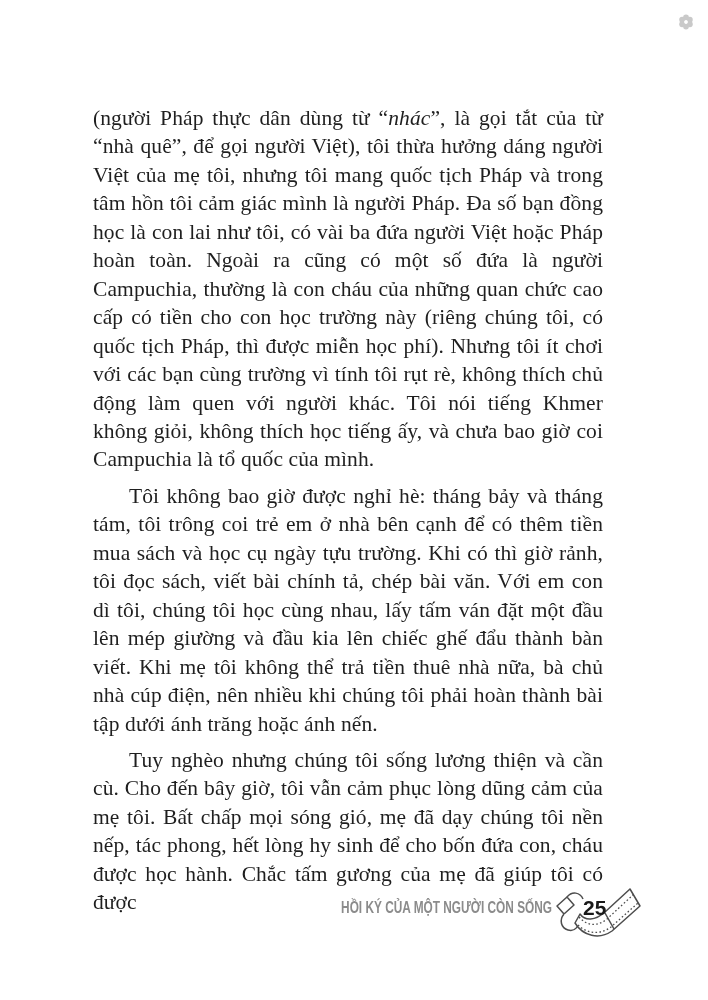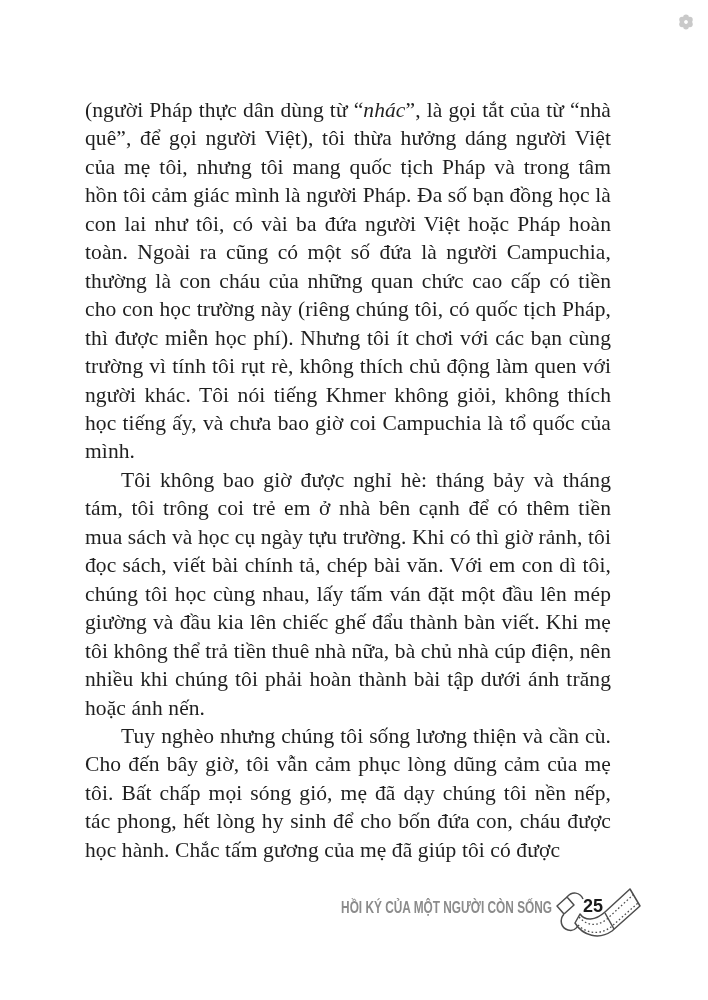--- a/index.html
+++ b/index.html
@@ -33,7 +33,7 @@
     text-align: justify;
     letter-spacing: 0.1px;
   }
-  .body-text p { margin: 0; }
+  .body-text p { margin: 8px; }
   .body-text p.indent { text-indent: 36px; }
   .body-text .em { font-style: italic; }
 

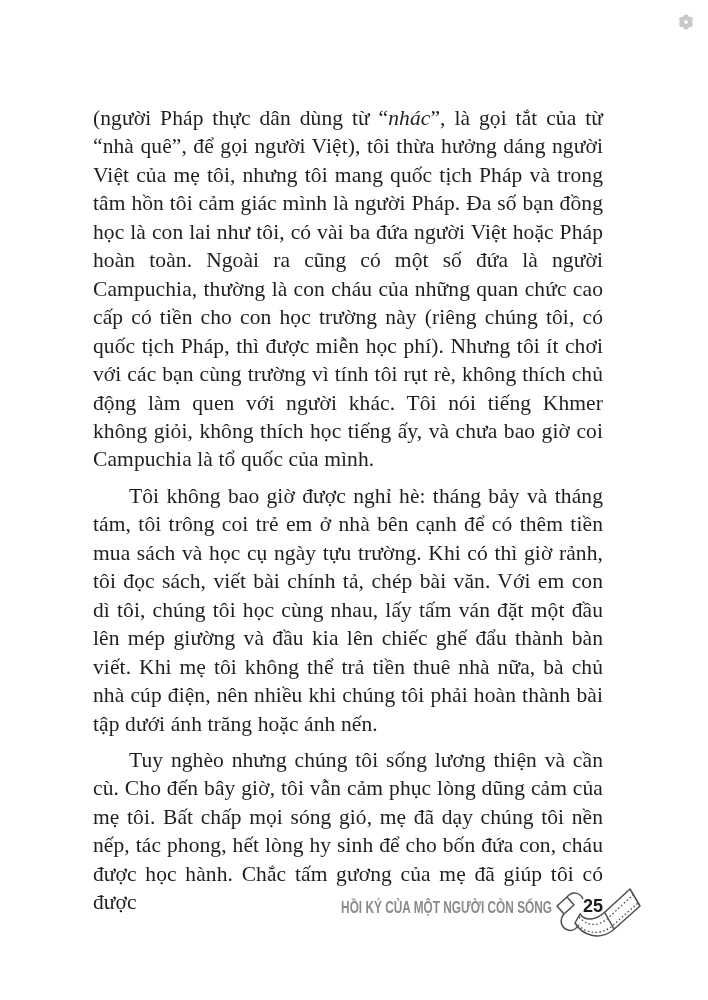--- a/index.html
+++ b/index.html
@@ -65,7 +65,7 @@
     color: #191919;
     font-family: "Liberation Sans", sans-serif;
     font-weight: bold;
-    font-size: 18px;
+    font-size: 21px;
     line-height: 1;
   }
 </style>

